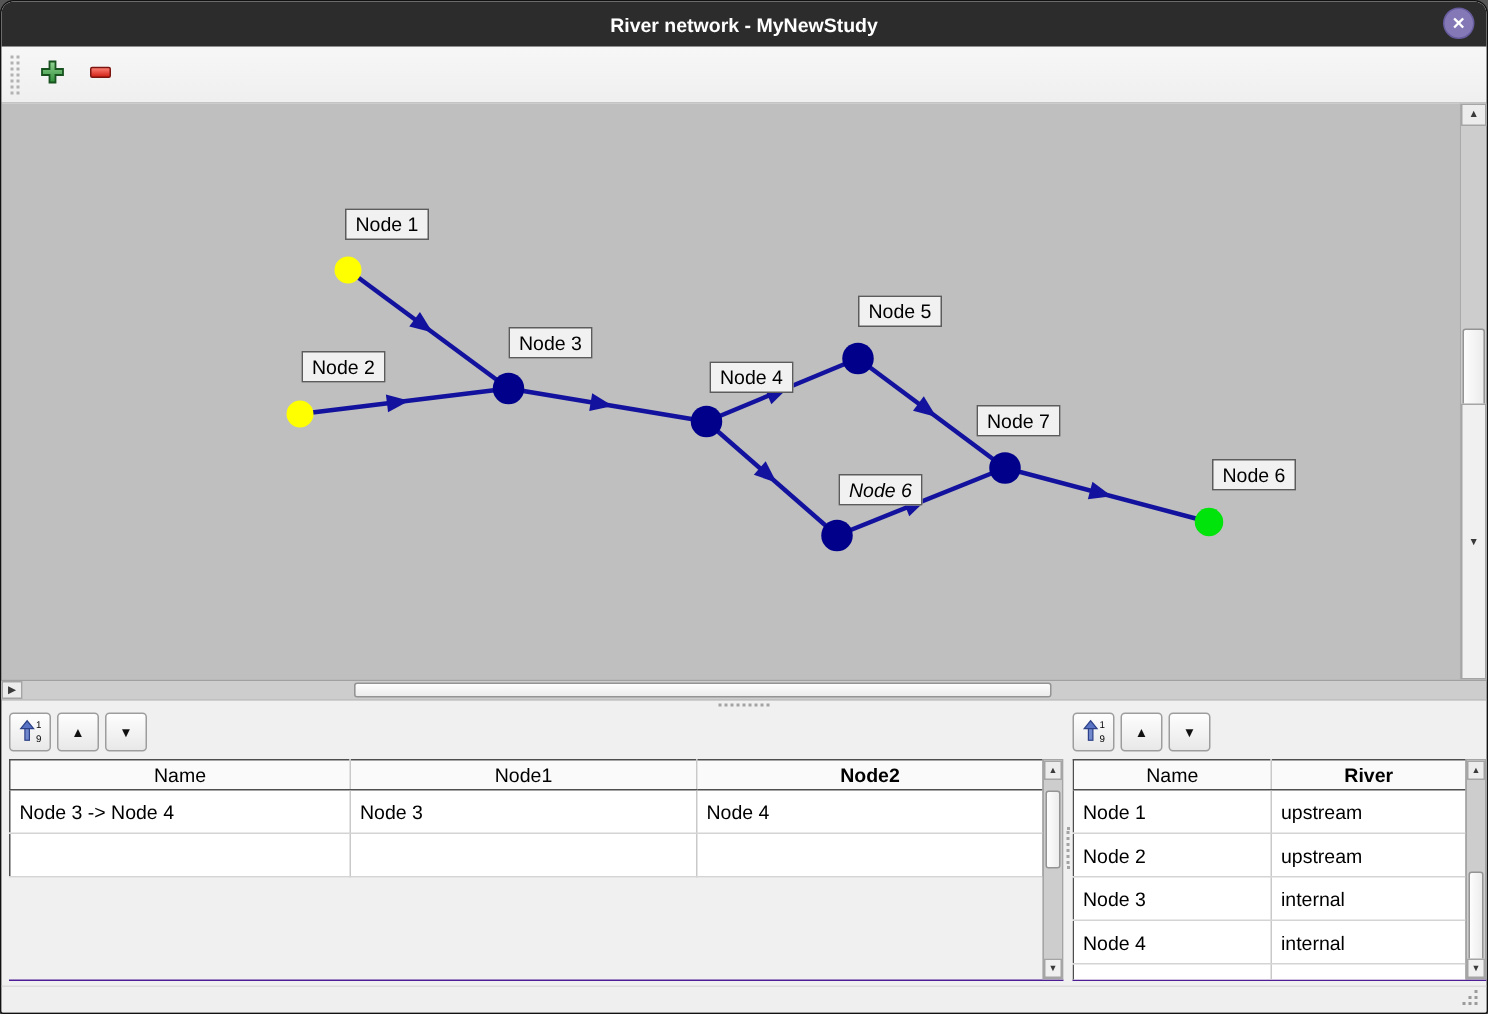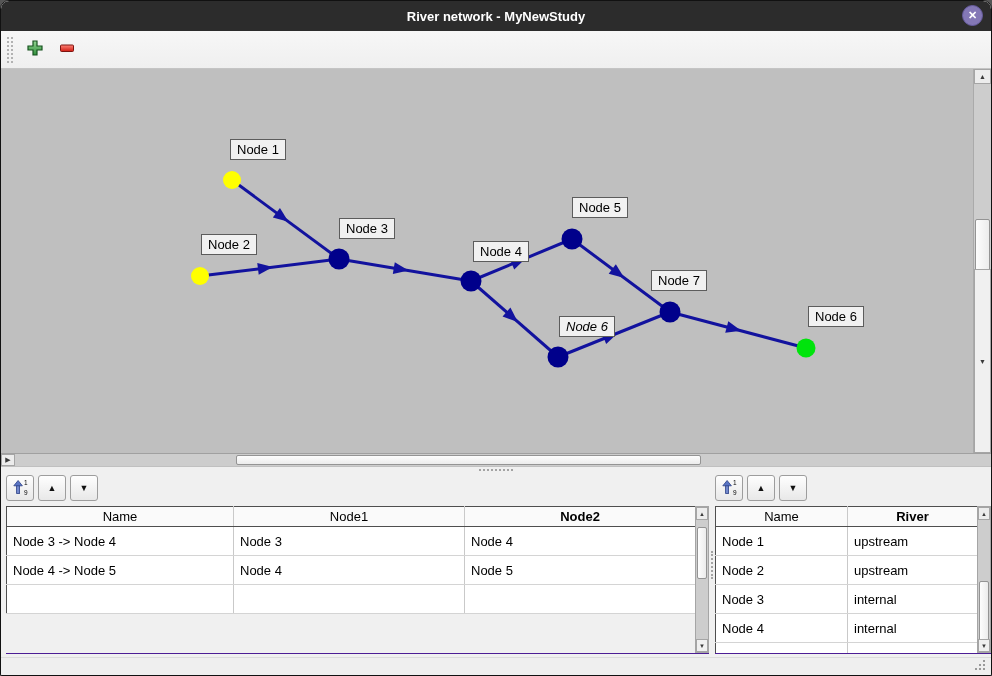--- a/index.html
+++ b/index.html
@@ -295,11 +295,6 @@
                 <td>Node 4</td>
               </tr>
               <tr>
-                <td>Node 4 -&gt; Node 5</td>
-                <td>Node 4</td>
-                <td>Node 5</td>
-              </tr>
-              <tr>
                 <td>&nbsp;</td>
                 <td>&nbsp;</td>
                 <td>&nbsp;</td>

